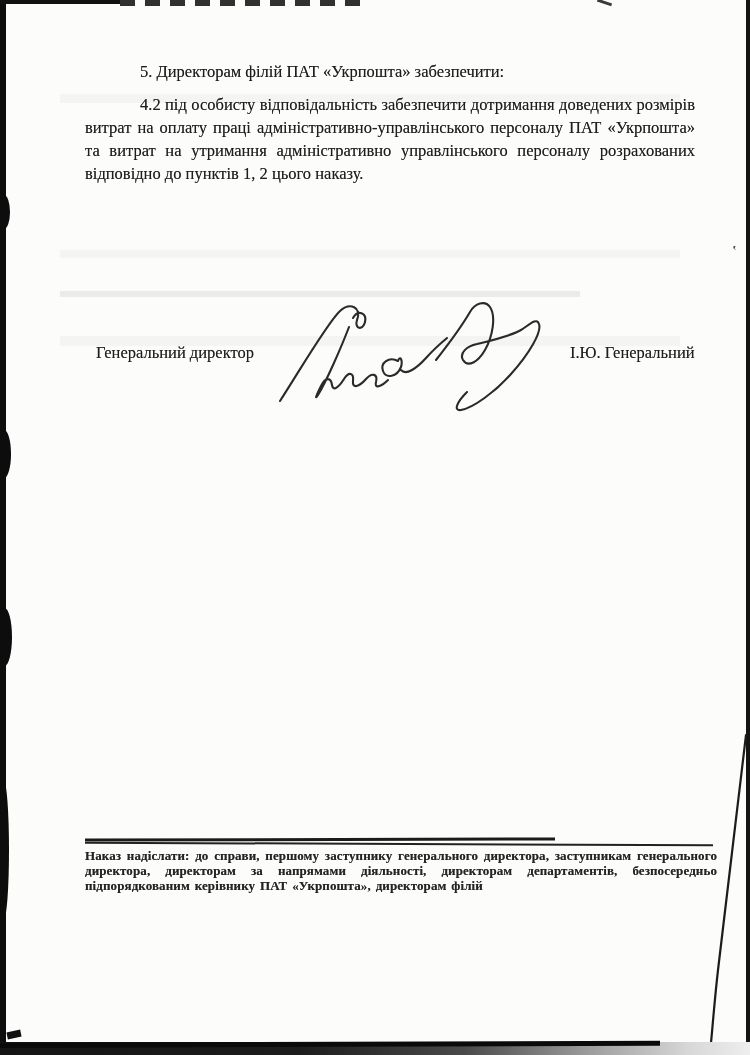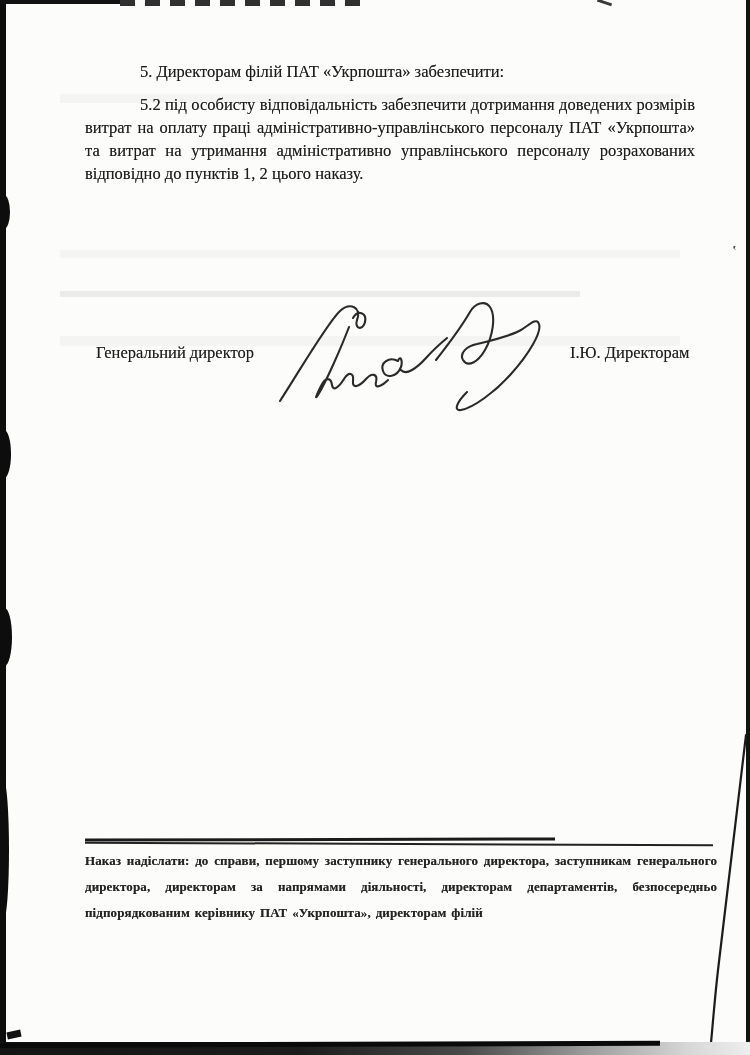--- a/index.html
+++ b/index.html
@@ -75,7 +75,7 @@
 
   <div class="content">
     <p>5. Директорам філій ПАТ «Укрпошта» забезпечити:</p>
-    <p>5.2 під особисту відповідальність забезпечити дотримання доведених розмірів витрат на оплату праці адміністративно-управлінського персоналу ПАТ «Укрпошта» та витрат на утримання адміністративно управлінського персоналу розрахованих відповідно до пунктів 1, 2 цього наказу.</p>
+    <p>4.2 під особисту відповідальність забезпечити дотримання доведених розмірів витрат на оплату праці адміністративно-управлінського персоналу ПАТ «Укрпошта» та витрат на утримання адміністративно управлінського персоналу розрахованих відповідно до пунктів 1, 2 цього наказу.</p>
   </div>
 
   <div class="sig-row">

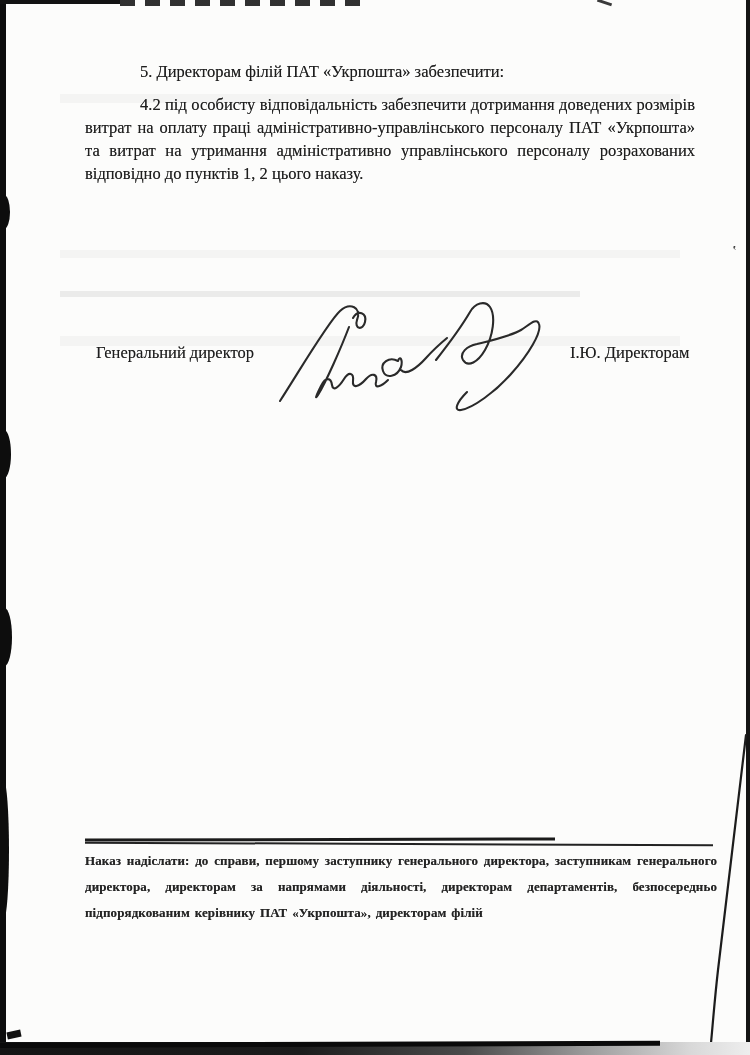--- a/index.html
+++ b/index.html
@@ -95,7 +95,7 @@
                  C 272 34 259 56 241 76 C 225 94 203 110 191 112 C 183 113 187 104 197 94"></path>
       </g>
     </svg>
-    <span class="sig-name">І.Ю. Директорам</span>
+    <span class="sig-name">І.Ю. Генеральний</span>
   </div>
 
   <div class="footer">

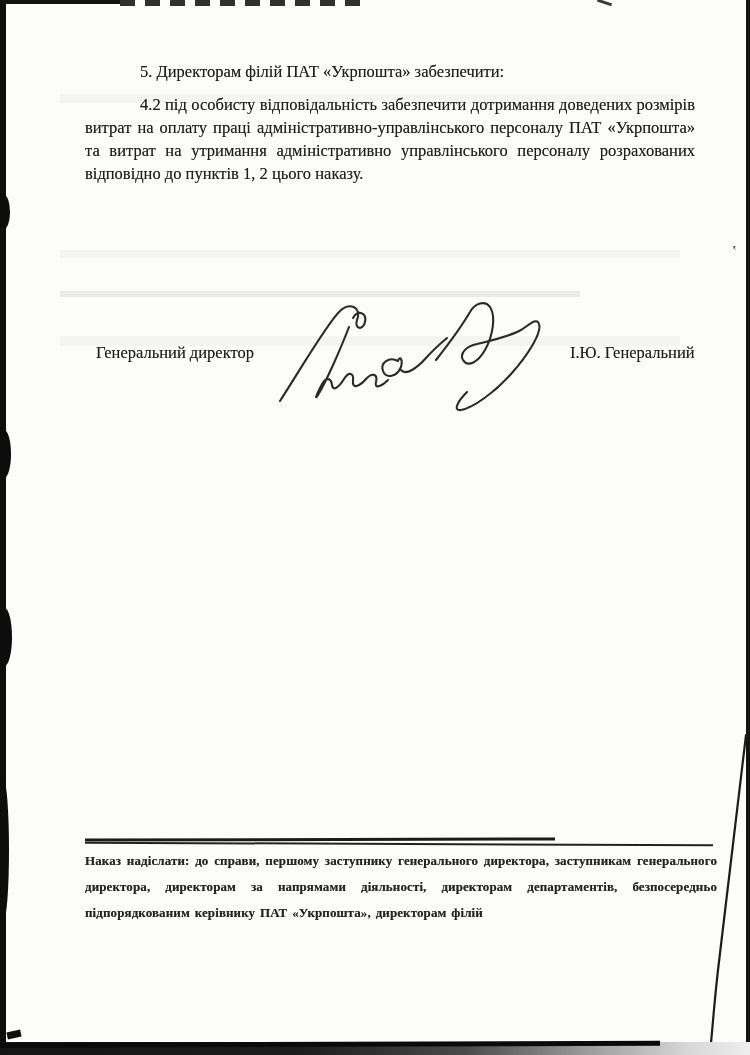--- a/index.html
+++ b/index.html
@@ -30,7 +30,7 @@
   .sep2{position:absolute;left:0;top:7px;width:628px;height:2px;background:#222;transform:rotate(.25deg);}
   .footer p{
     margin:12px 0 7px 0;
-    font-size:13px;line-height:26px;font-weight:700;
+    font-size:13px;line-height:15px;font-weight:700;
     text-align:justify;letter-spacing:.1px;word-spacing:1.5px;
     color:#242424;text-shadow:0 0 .5px rgba(20,20,20,.5);
   }

